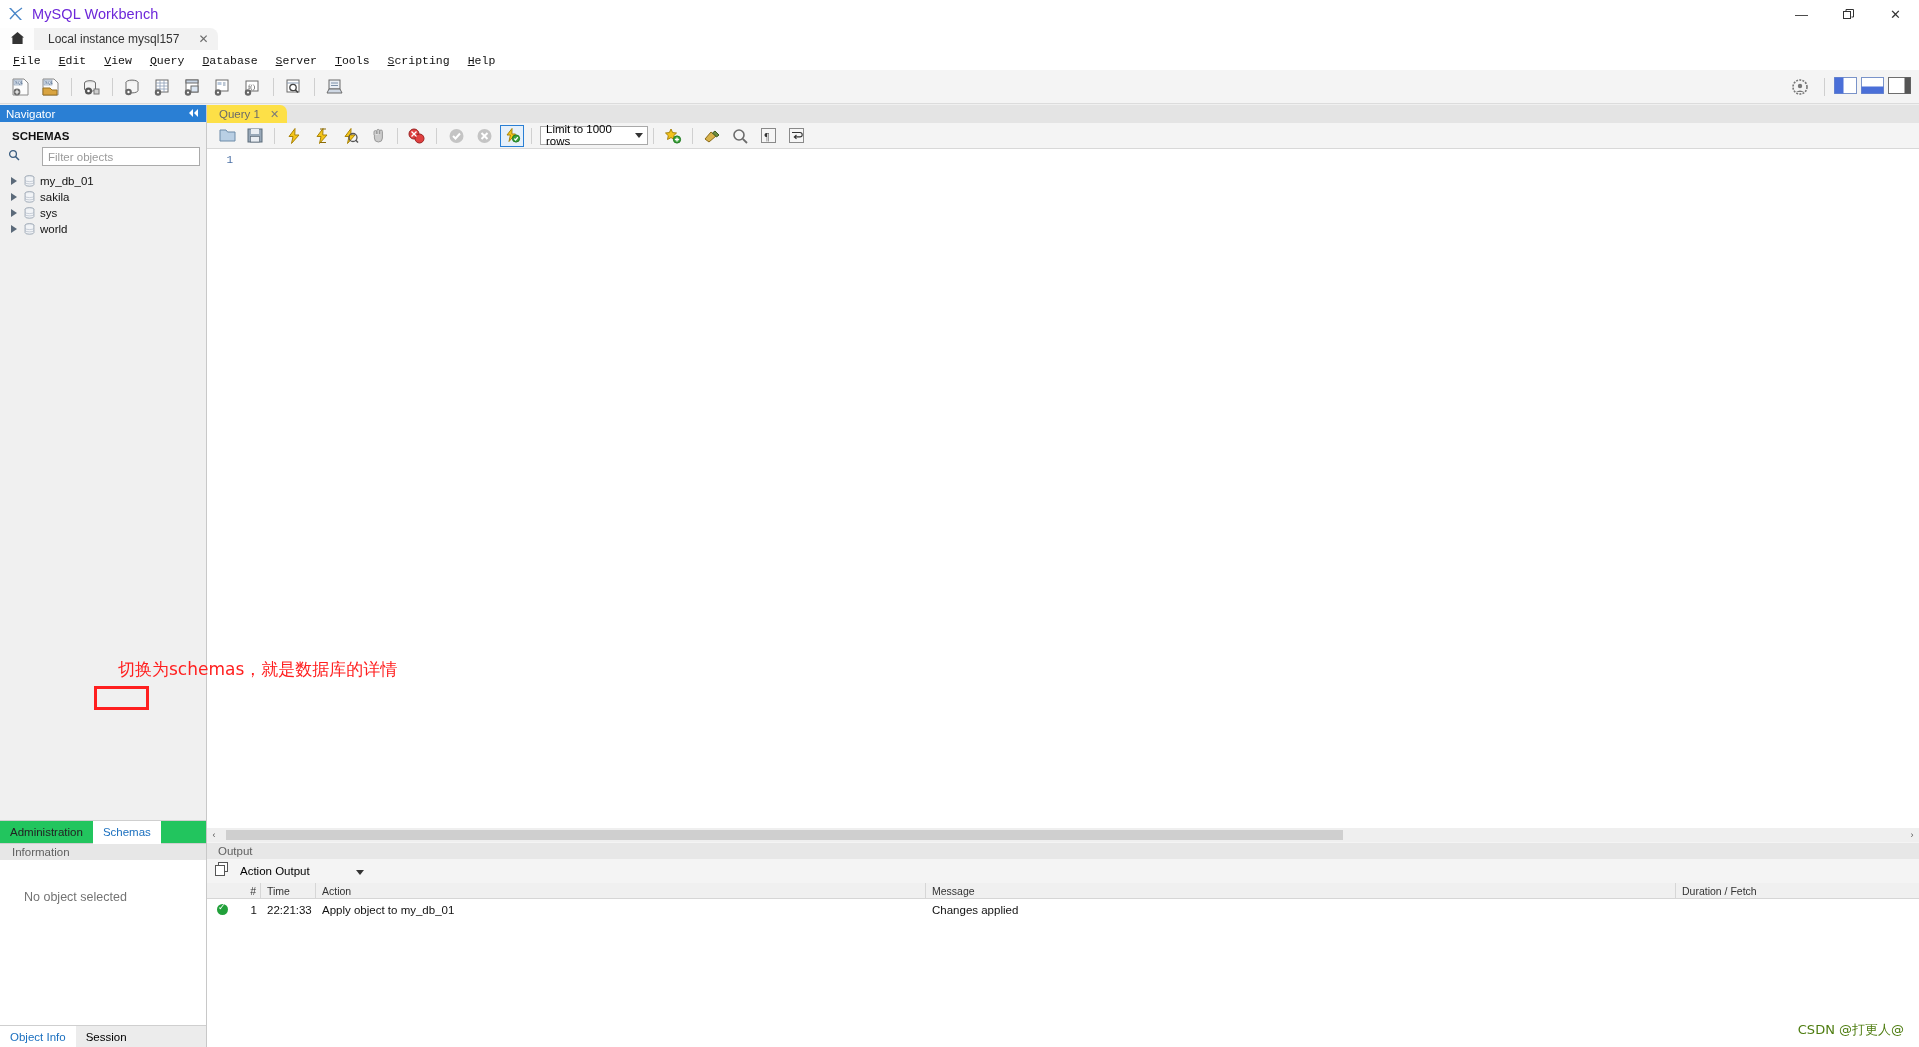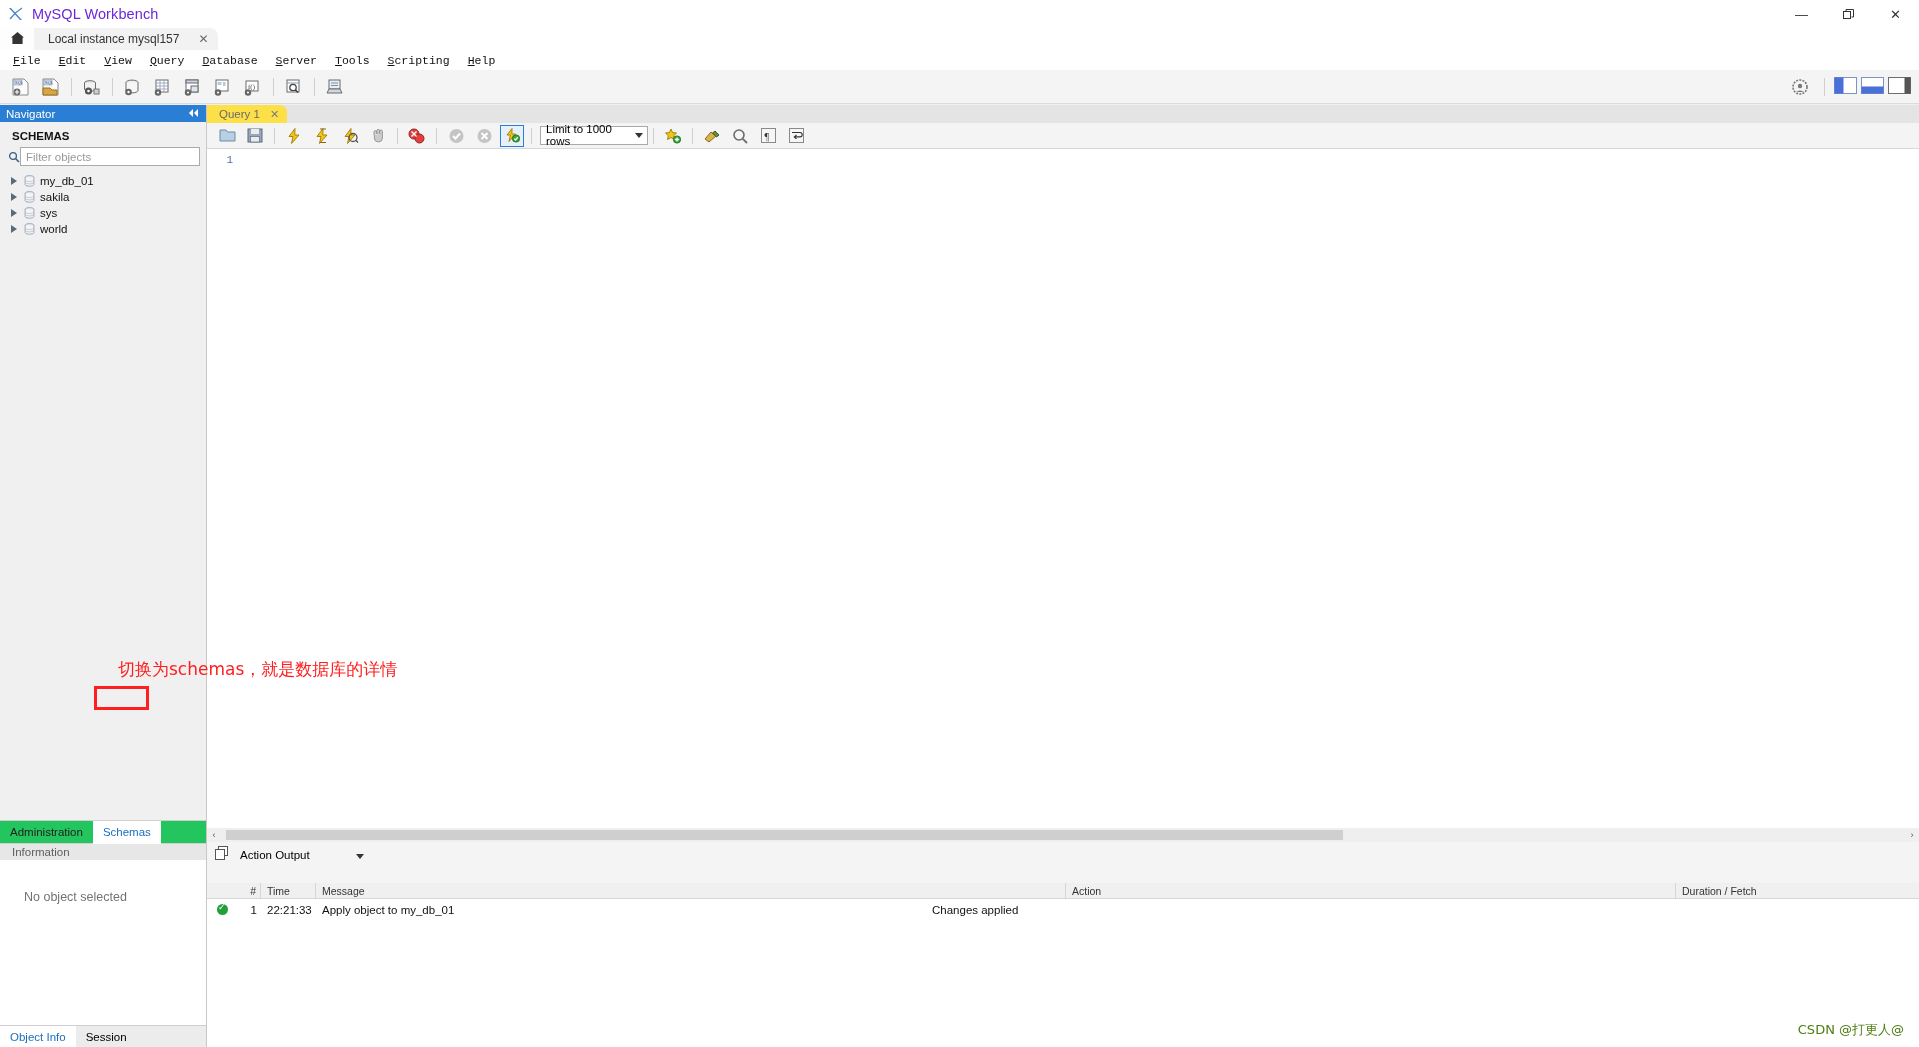--- a/index.html
+++ b/index.html
@@ -72,7 +72,7 @@
     background-image: radial-gradient(circle, rgba(255,255,255,.55) 1px, transparent 1px);
     background-size: 3px 3px; }
   .nav-schemas-label { font-size: 11.5px; font-weight: bold; color: #111; padding: 8px 0 5px 12px; }
-  .filter-row { display: flex; align-items: flex-end; padding: 0 6px 0 8px; gap: 0; }
+  .filter-row { display: flex; align-items: center; padding: 0 6px 0 8px; gap: 22px; }
   .filter-box {
     flex: 1; height: 19px; border: 1px solid #aaa; background: #fff;
     display: flex; align-items: center; padding: 0 5px;

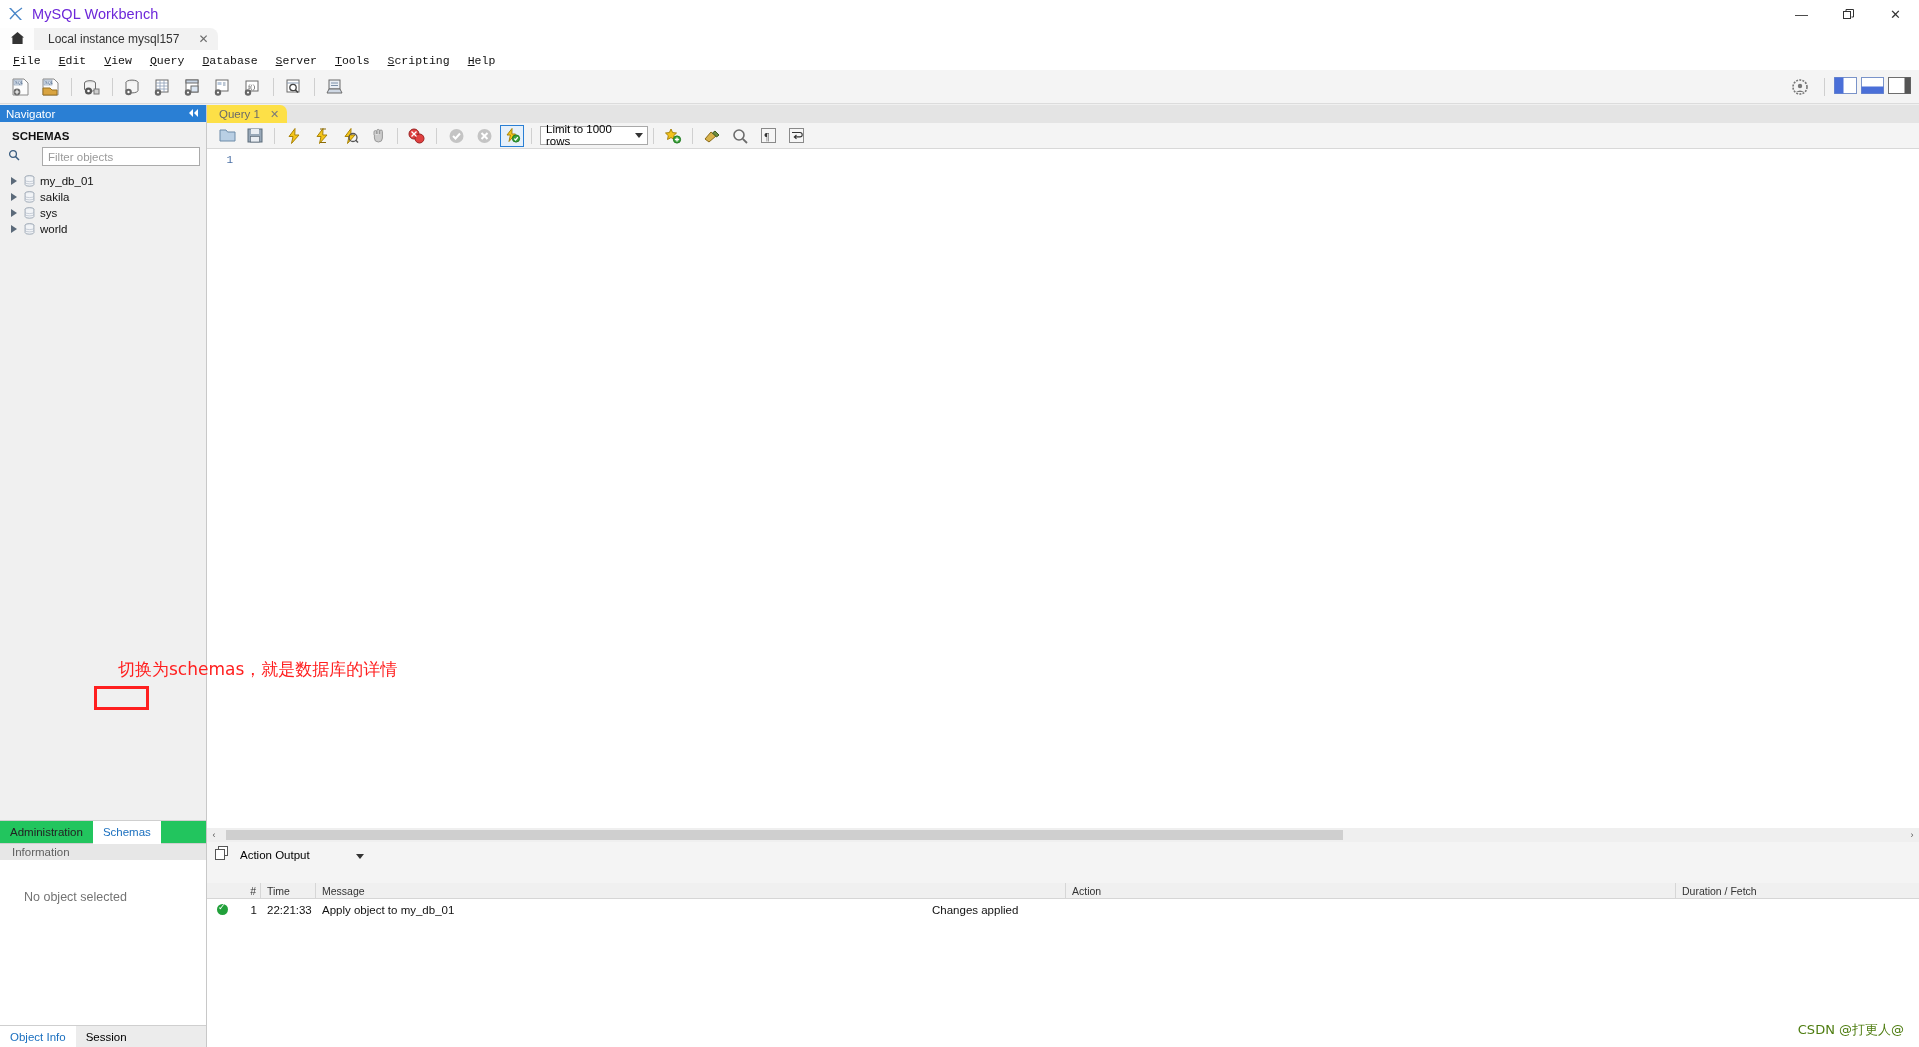--- a/index.html
+++ b/index.html
@@ -580,6 +580,10 @@
     </div>
 
     <div class="outpane">
+      <div class="out-header">
+        <span>Output</span>
+        <span class="dots3"></span>
+      </div>
       <div class="out-toolbar">
         <span>
           <svg width="15" height="15" viewBox="0 0 15 15">

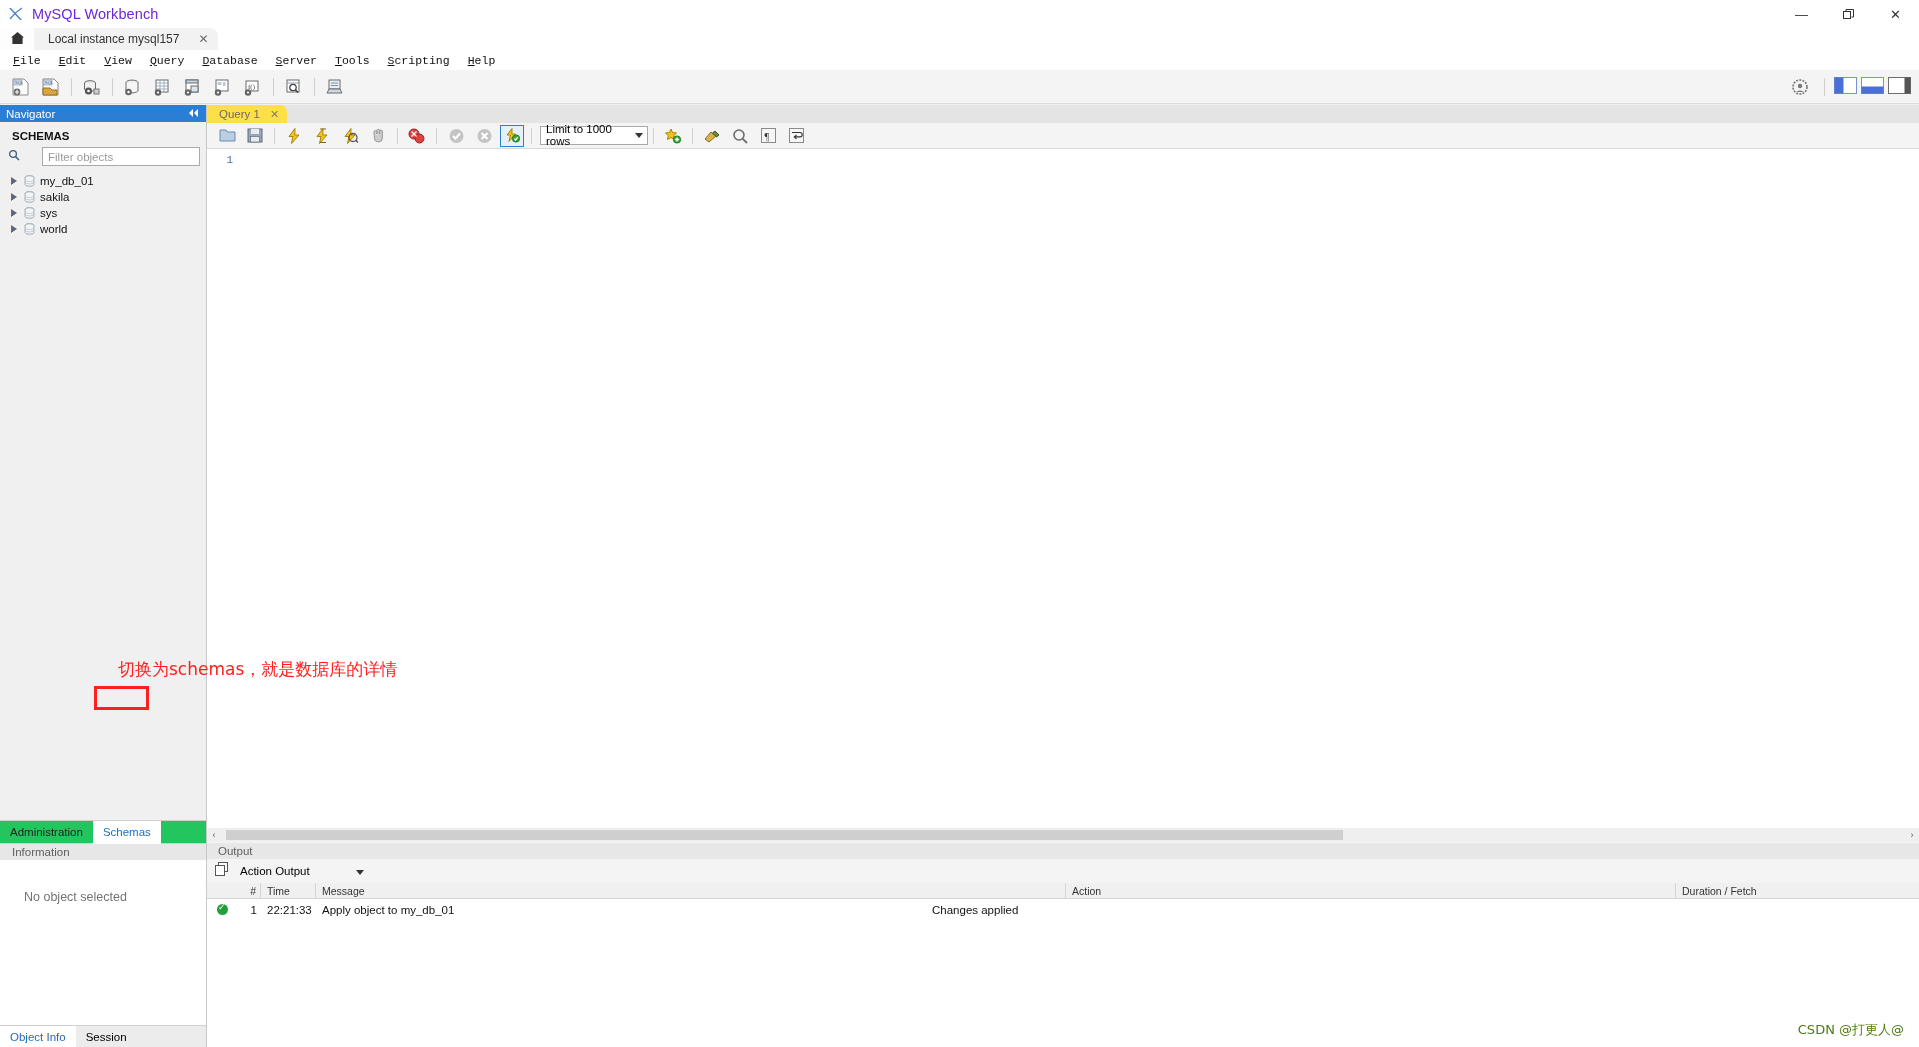--- a/index.html
+++ b/index.html
@@ -601,8 +601,8 @@
           <div class="c" style="width:24px;border-right:none"></div>
           <div class="c" style="width:30px;justify-content:flex-end;padding-right:4px">#</div>
           <div class="c" style="width:55px">Time</div>
+          <div class="c" style="width:610px">Action</div>
           <div class="c" style="width:750px">Message</div>
-          <div class="c" style="width:610px">Action</div>
           <div class="c" style="flex:1;border-right:none">Duration / Fetch</div>
         </div>
         <div class="og-row">

